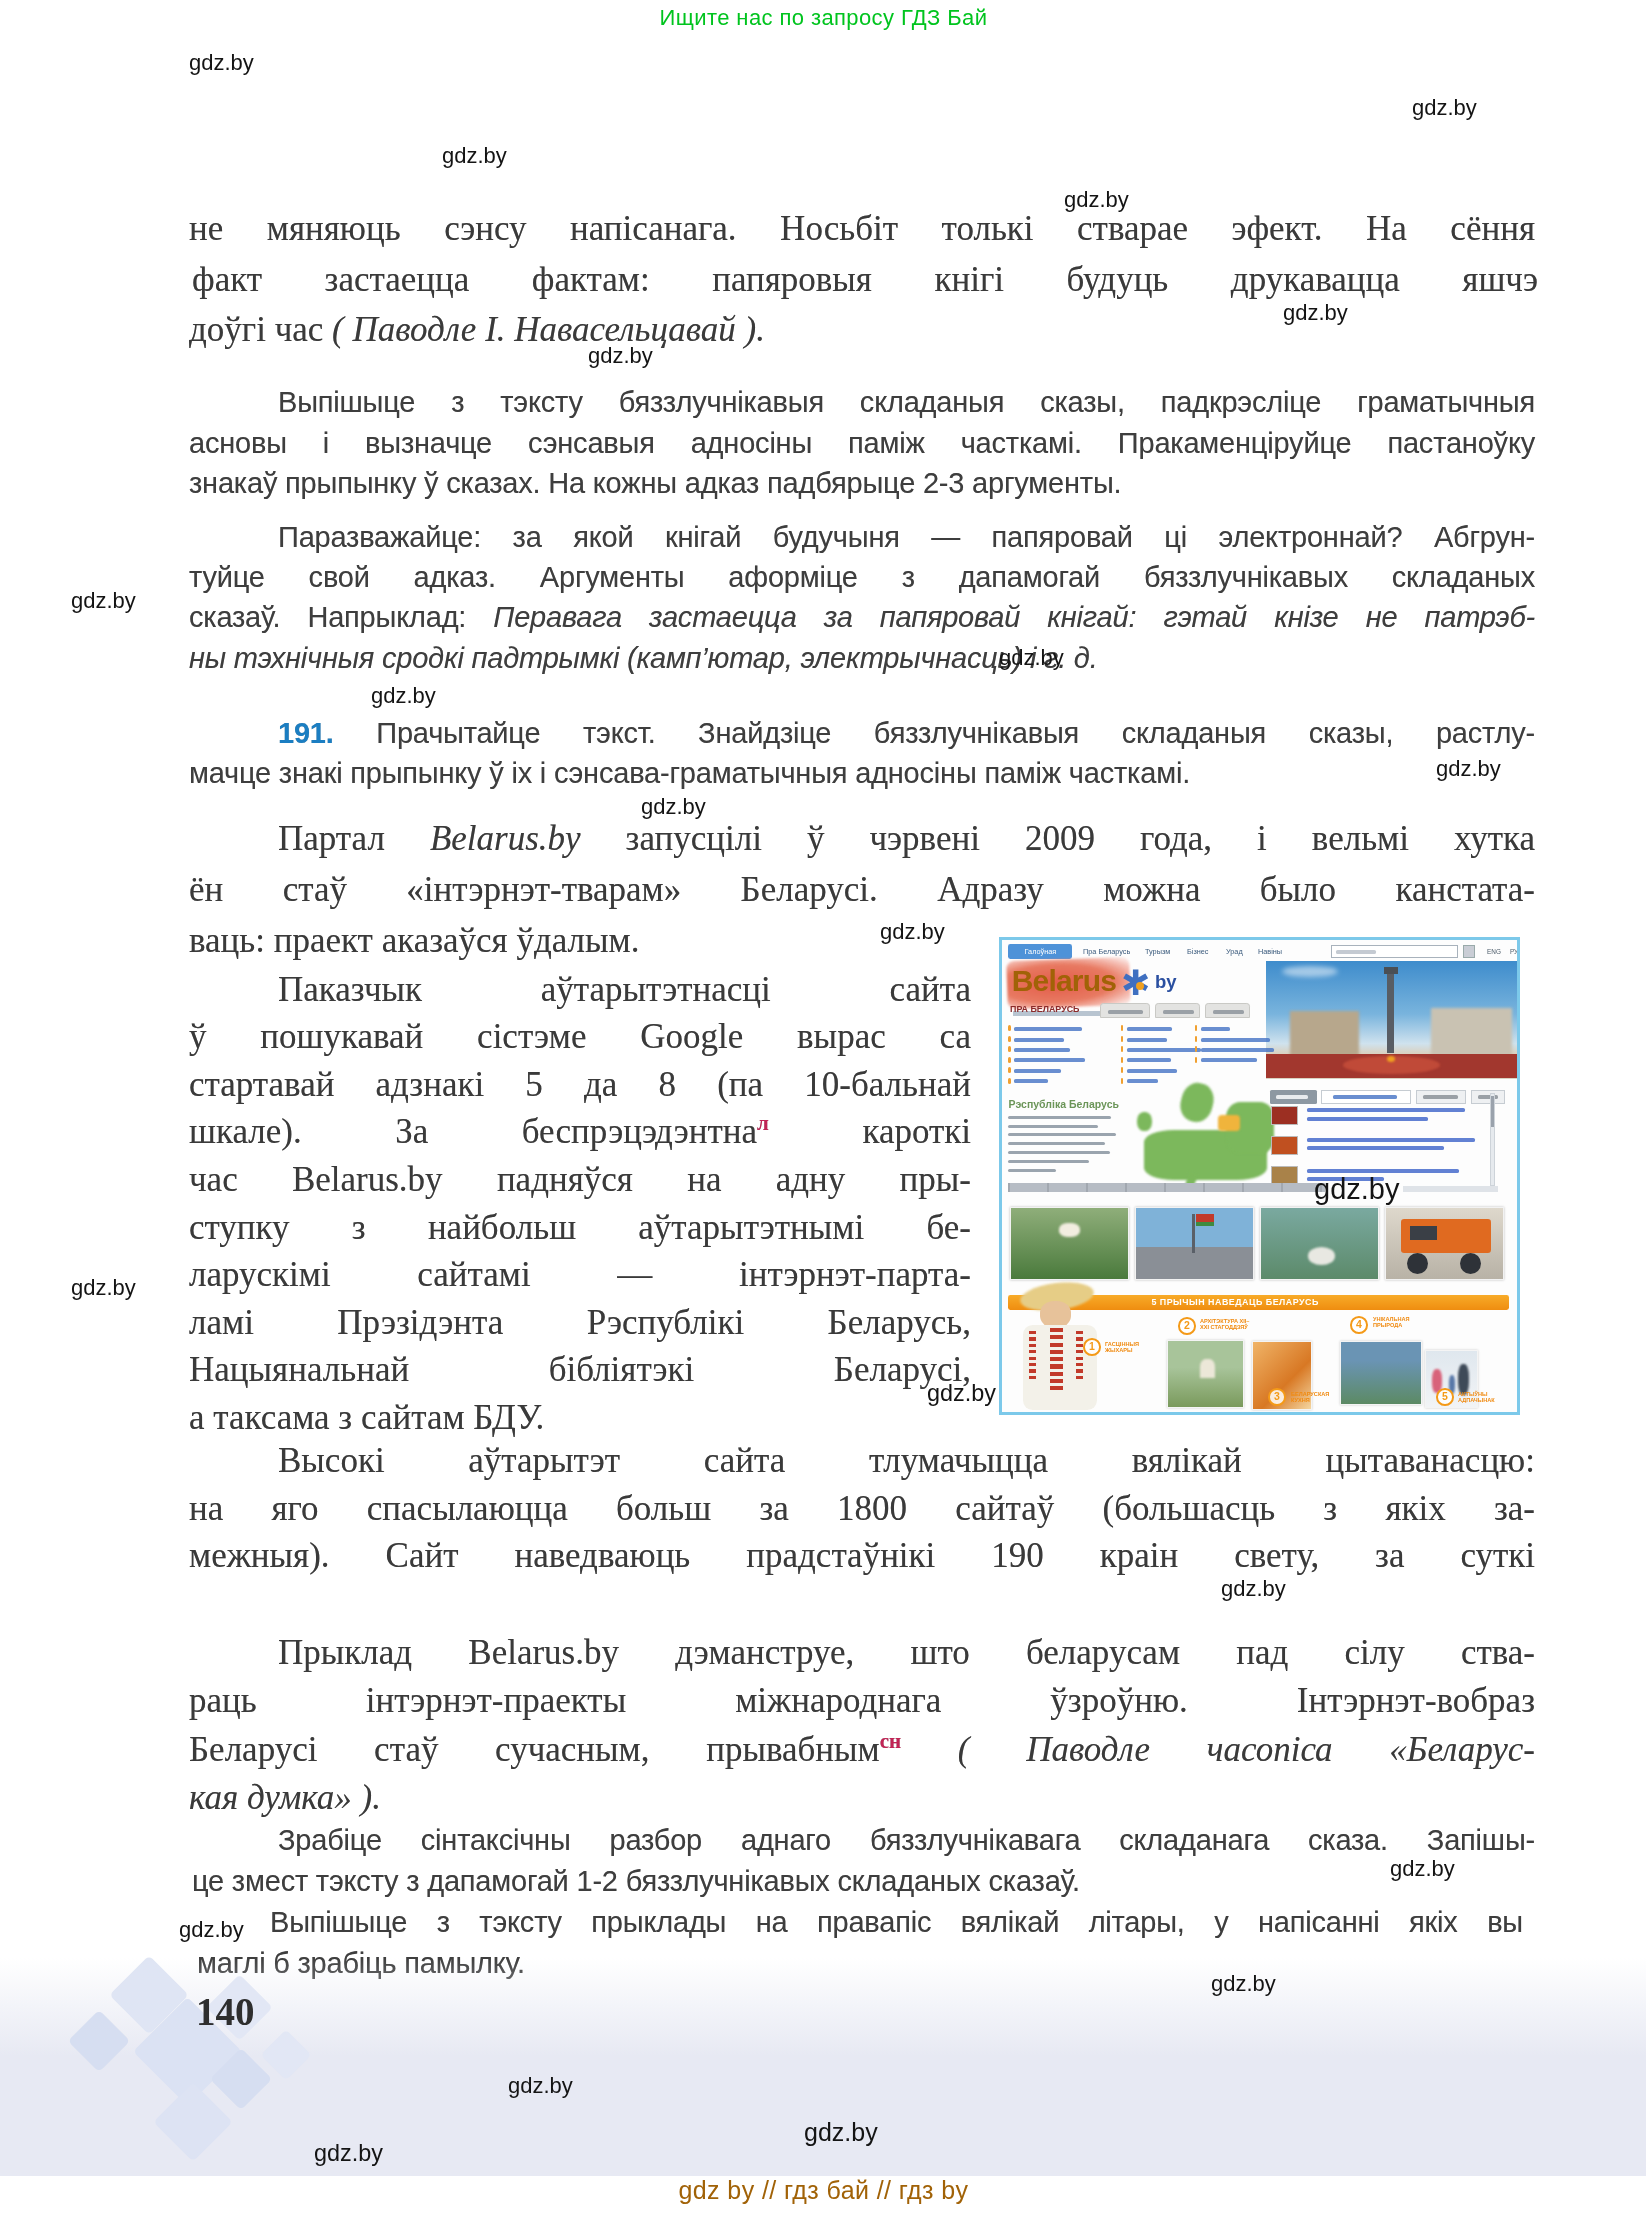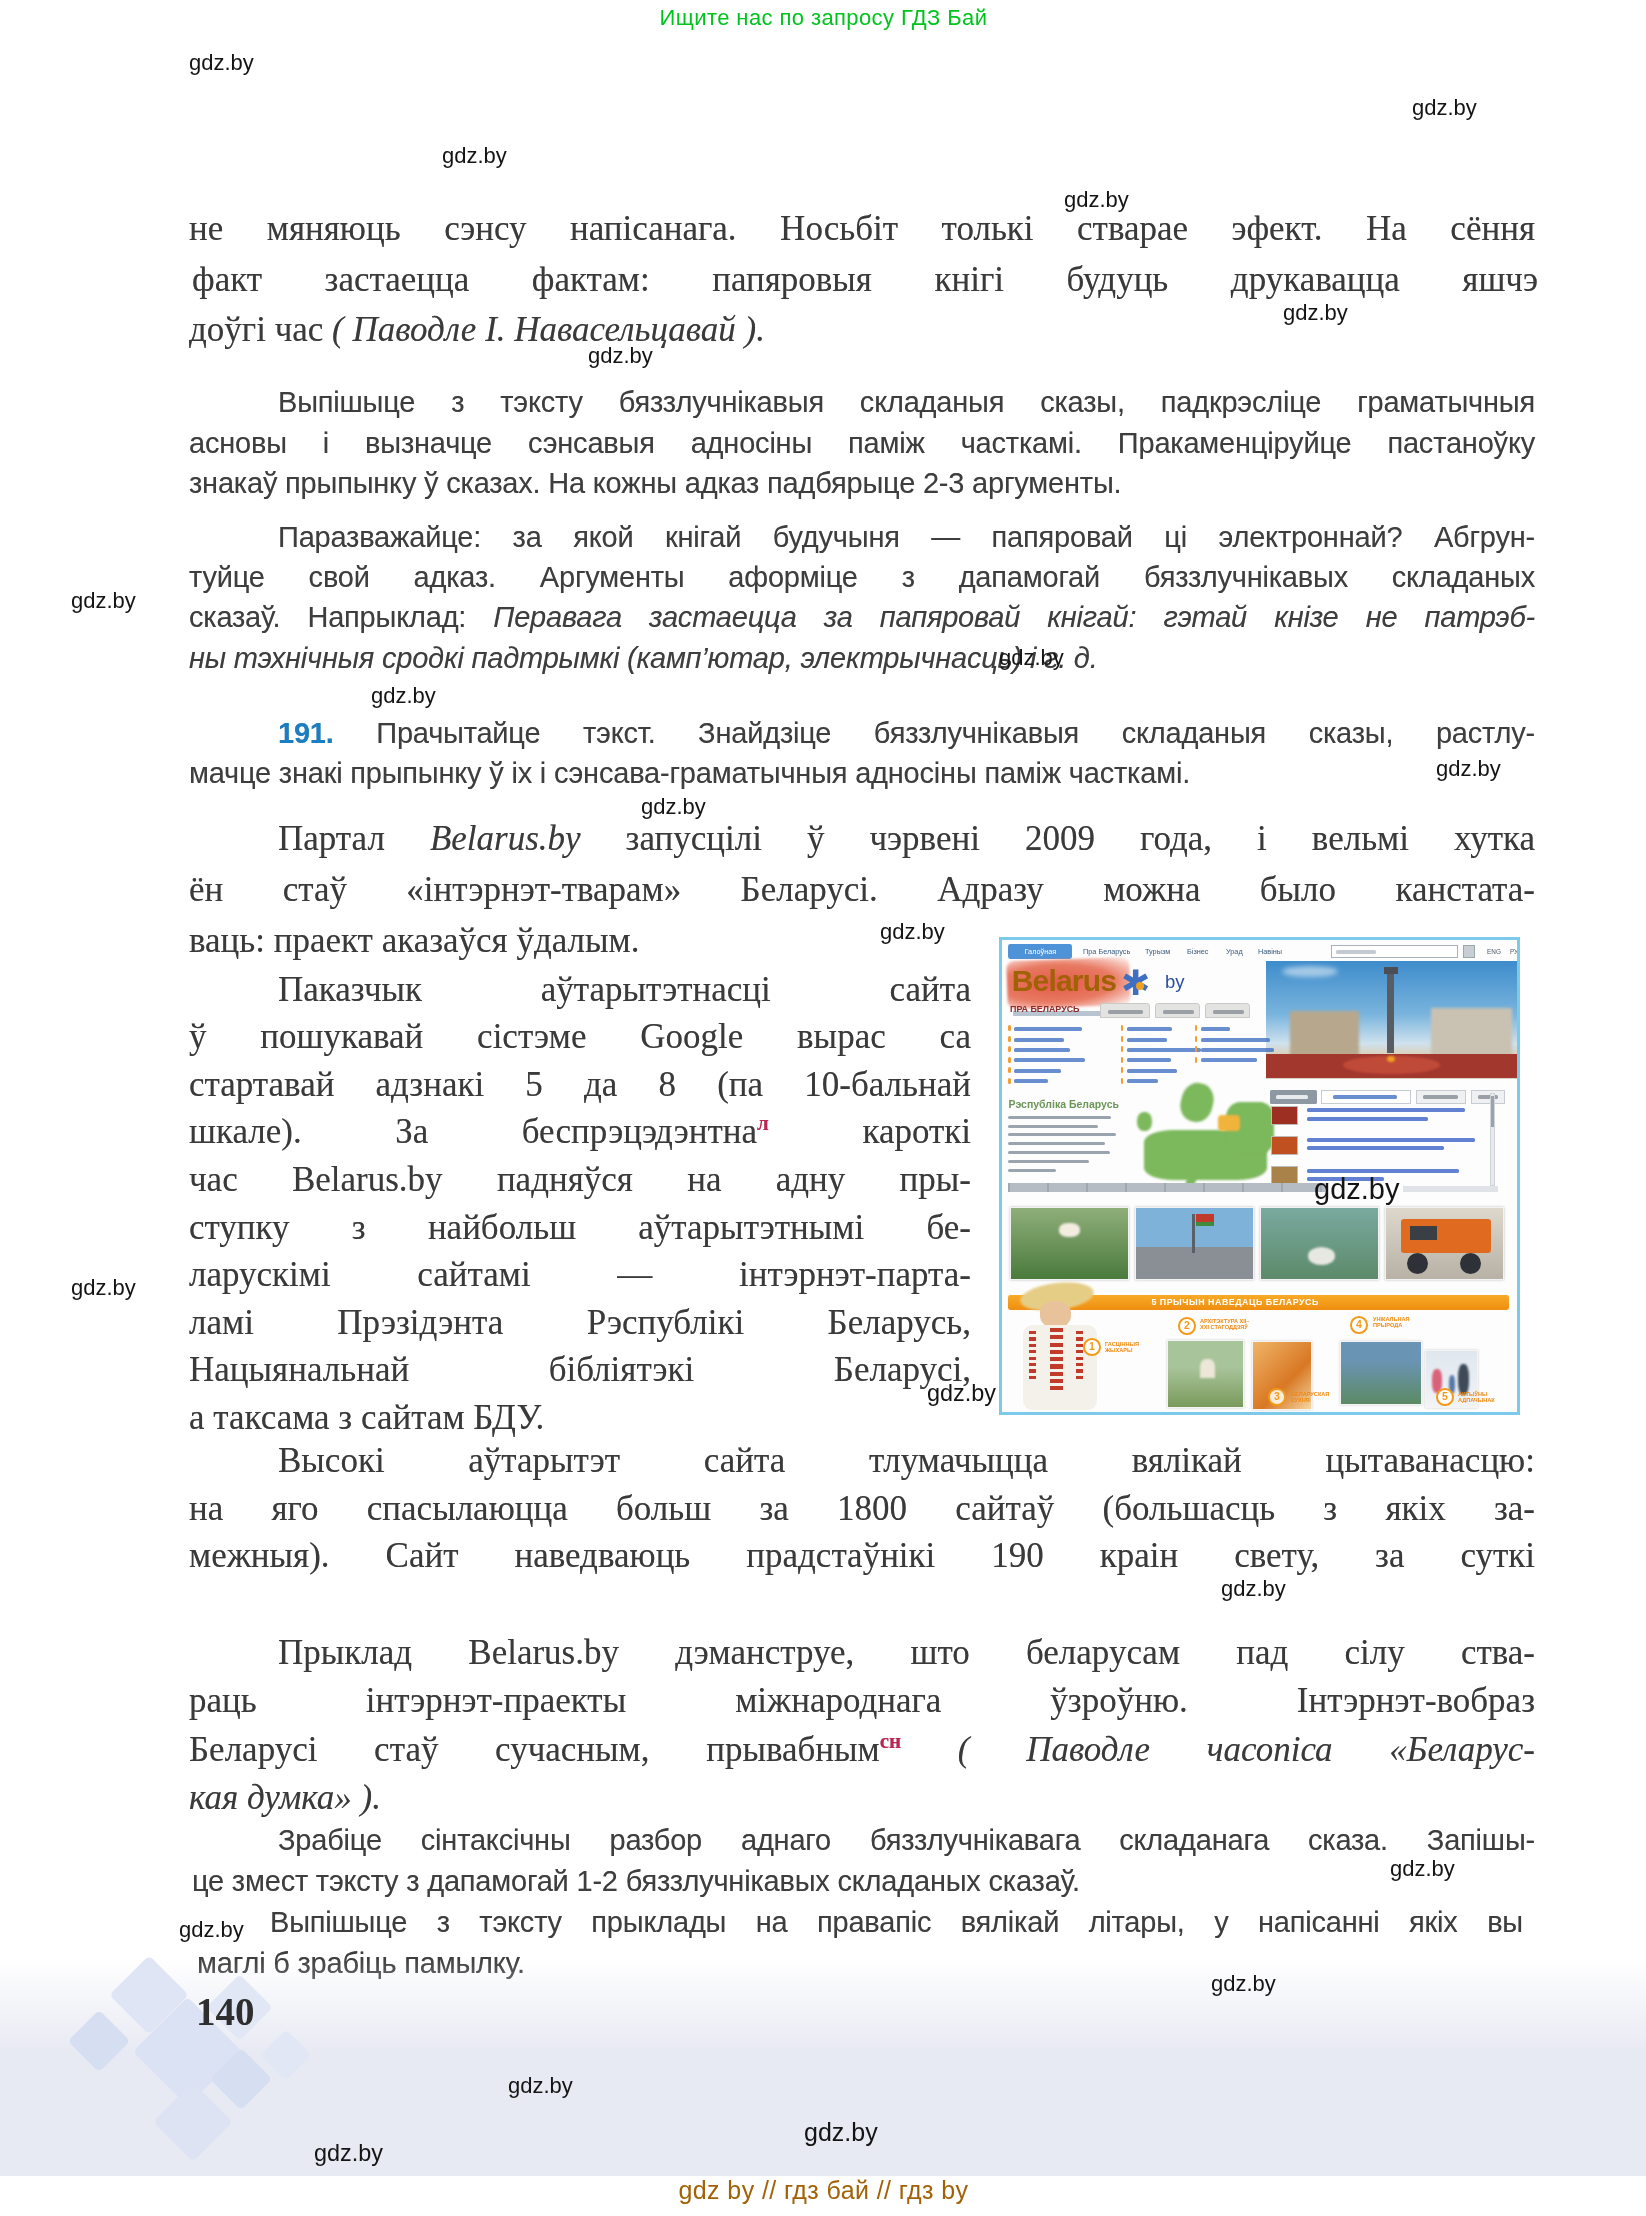--- a/index.html
+++ b/index.html
@@ -45,7 +45,7 @@
               font-family:"Liberation Sans",sans-serif;letter-spacing:-0.8px;}
   .w-star{left:119px;top:22.6px;font-size:35px;color:#3f6fc0;filter:blur(0.6px);}
   .w-starcore{left:134px;top:42px;width:8px;height:8px;border-radius:50%;background:#f0a020;}
-  .w-by{left:163px;top:31px;font-size:18.5px;font-weight:normal;color:#2a4fa0;filter:blur(0.4px);}
+  .w-by{left:153px;top:31px;font-size:18.5px;font-weight:bold;color:#2a4fa0;filter:blur(0.4px);}
   .w-tagline{left:11.3px;top:71px;width:137px;height:4.8px;background:#b8c4d0;filter:blur(0.6px);}
   .w-tabactive{left:8px;top:64px;font-size:8.9px;font-weight:bold;color:#8a2a2a;filter:blur(0.4px);}
   .w-tabgray{top:63px;height:15.3px;background:#e3e3e1;border:0.8px solid #c9c9c5;border-radius:3.2px 3.2px 0 0;}

